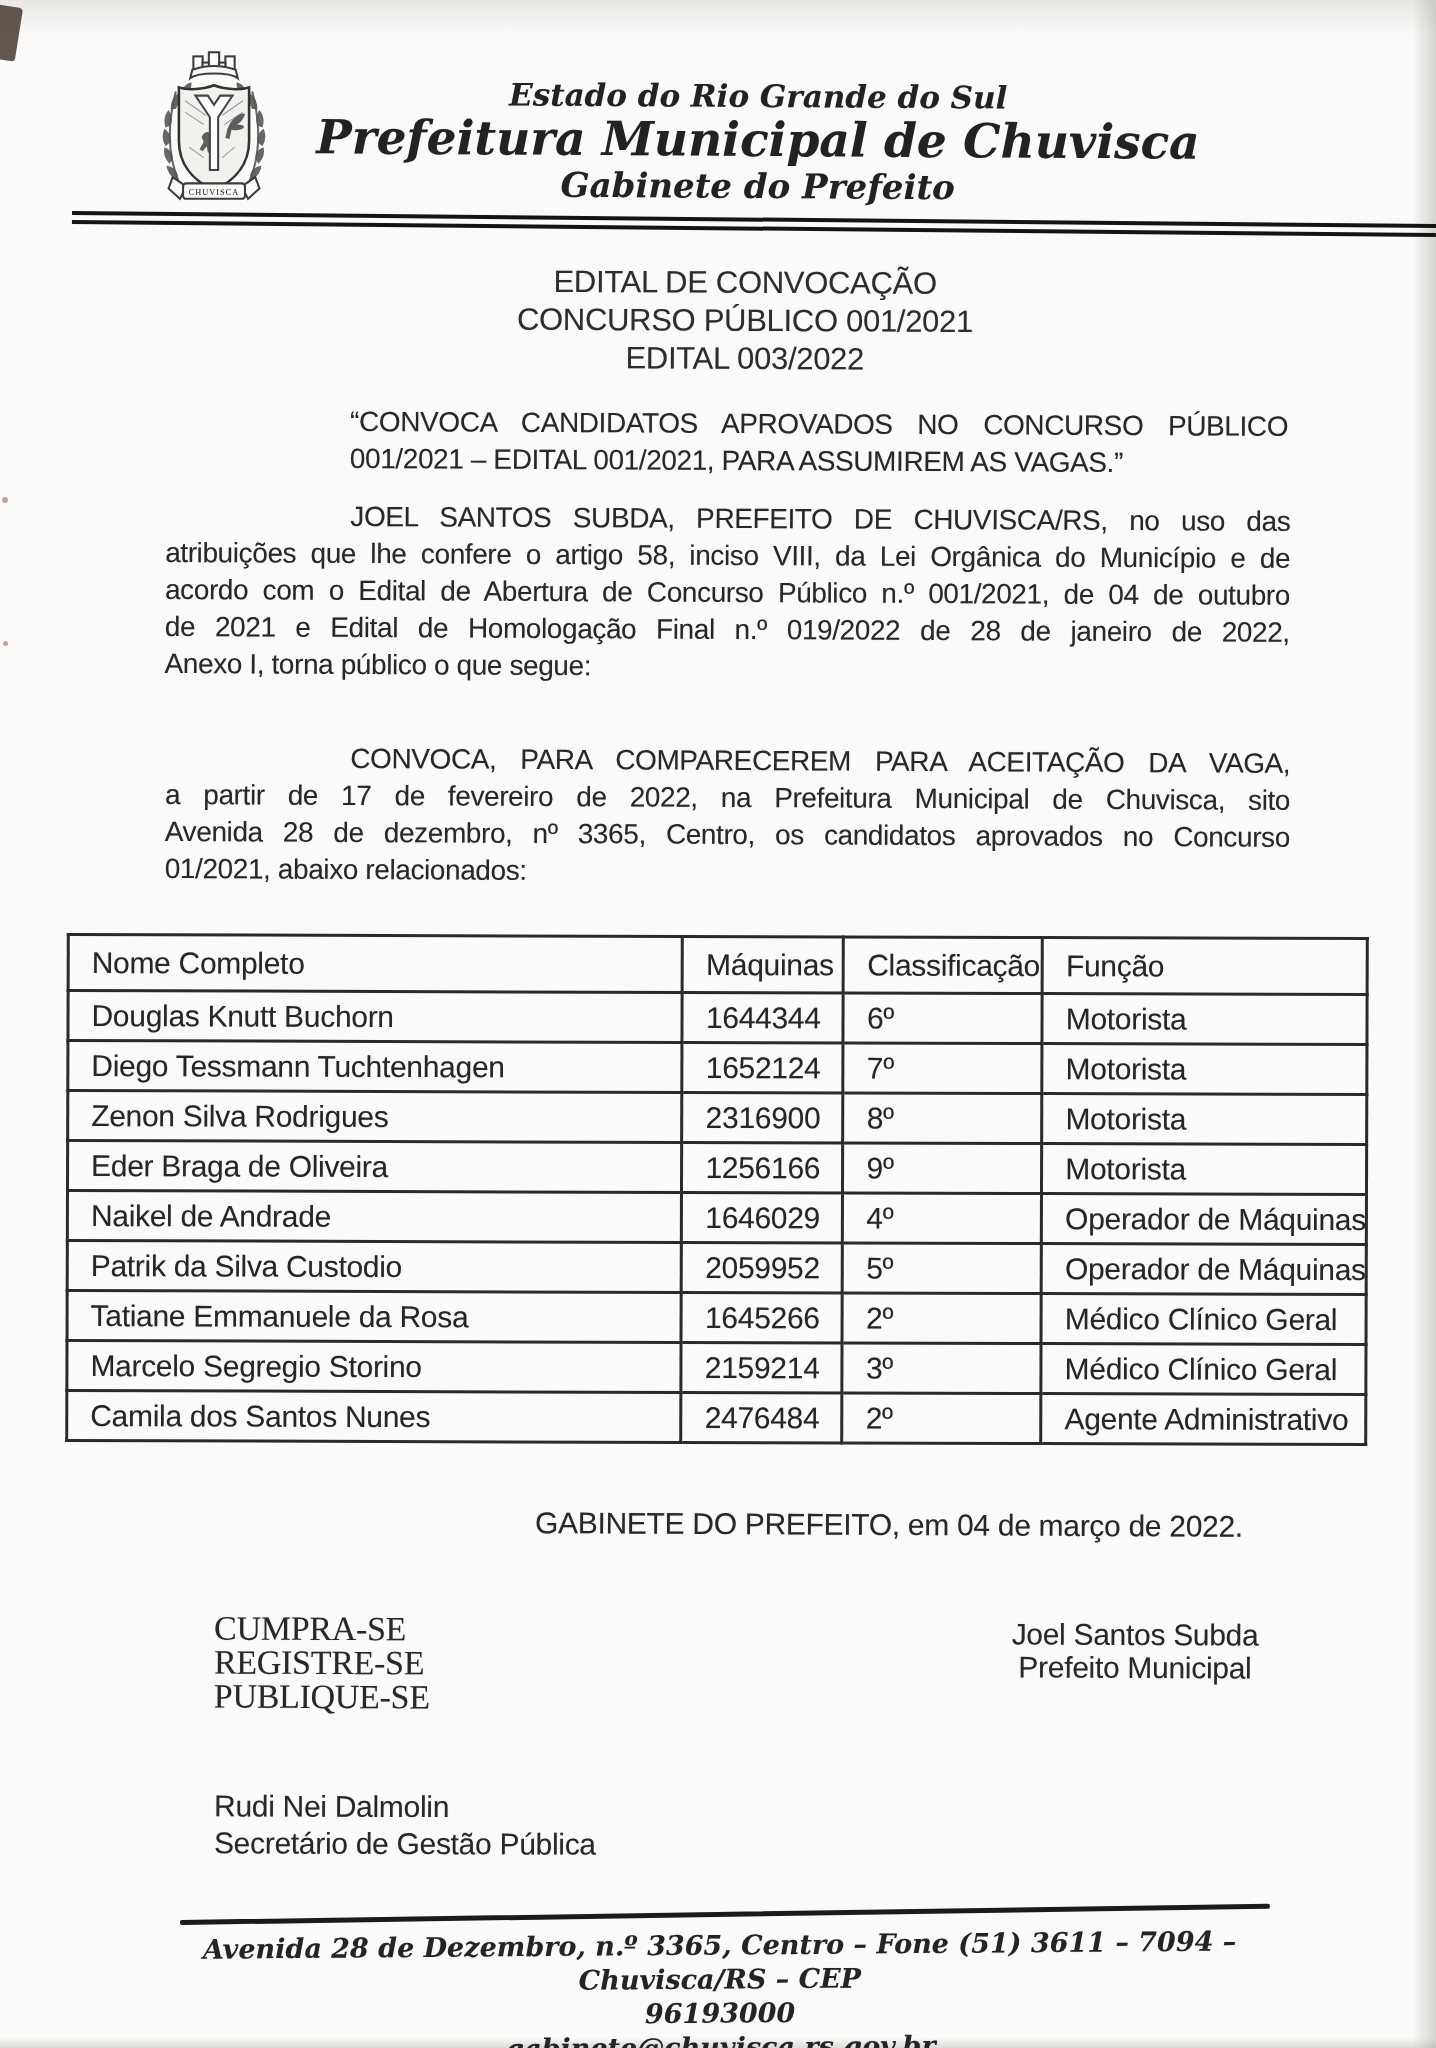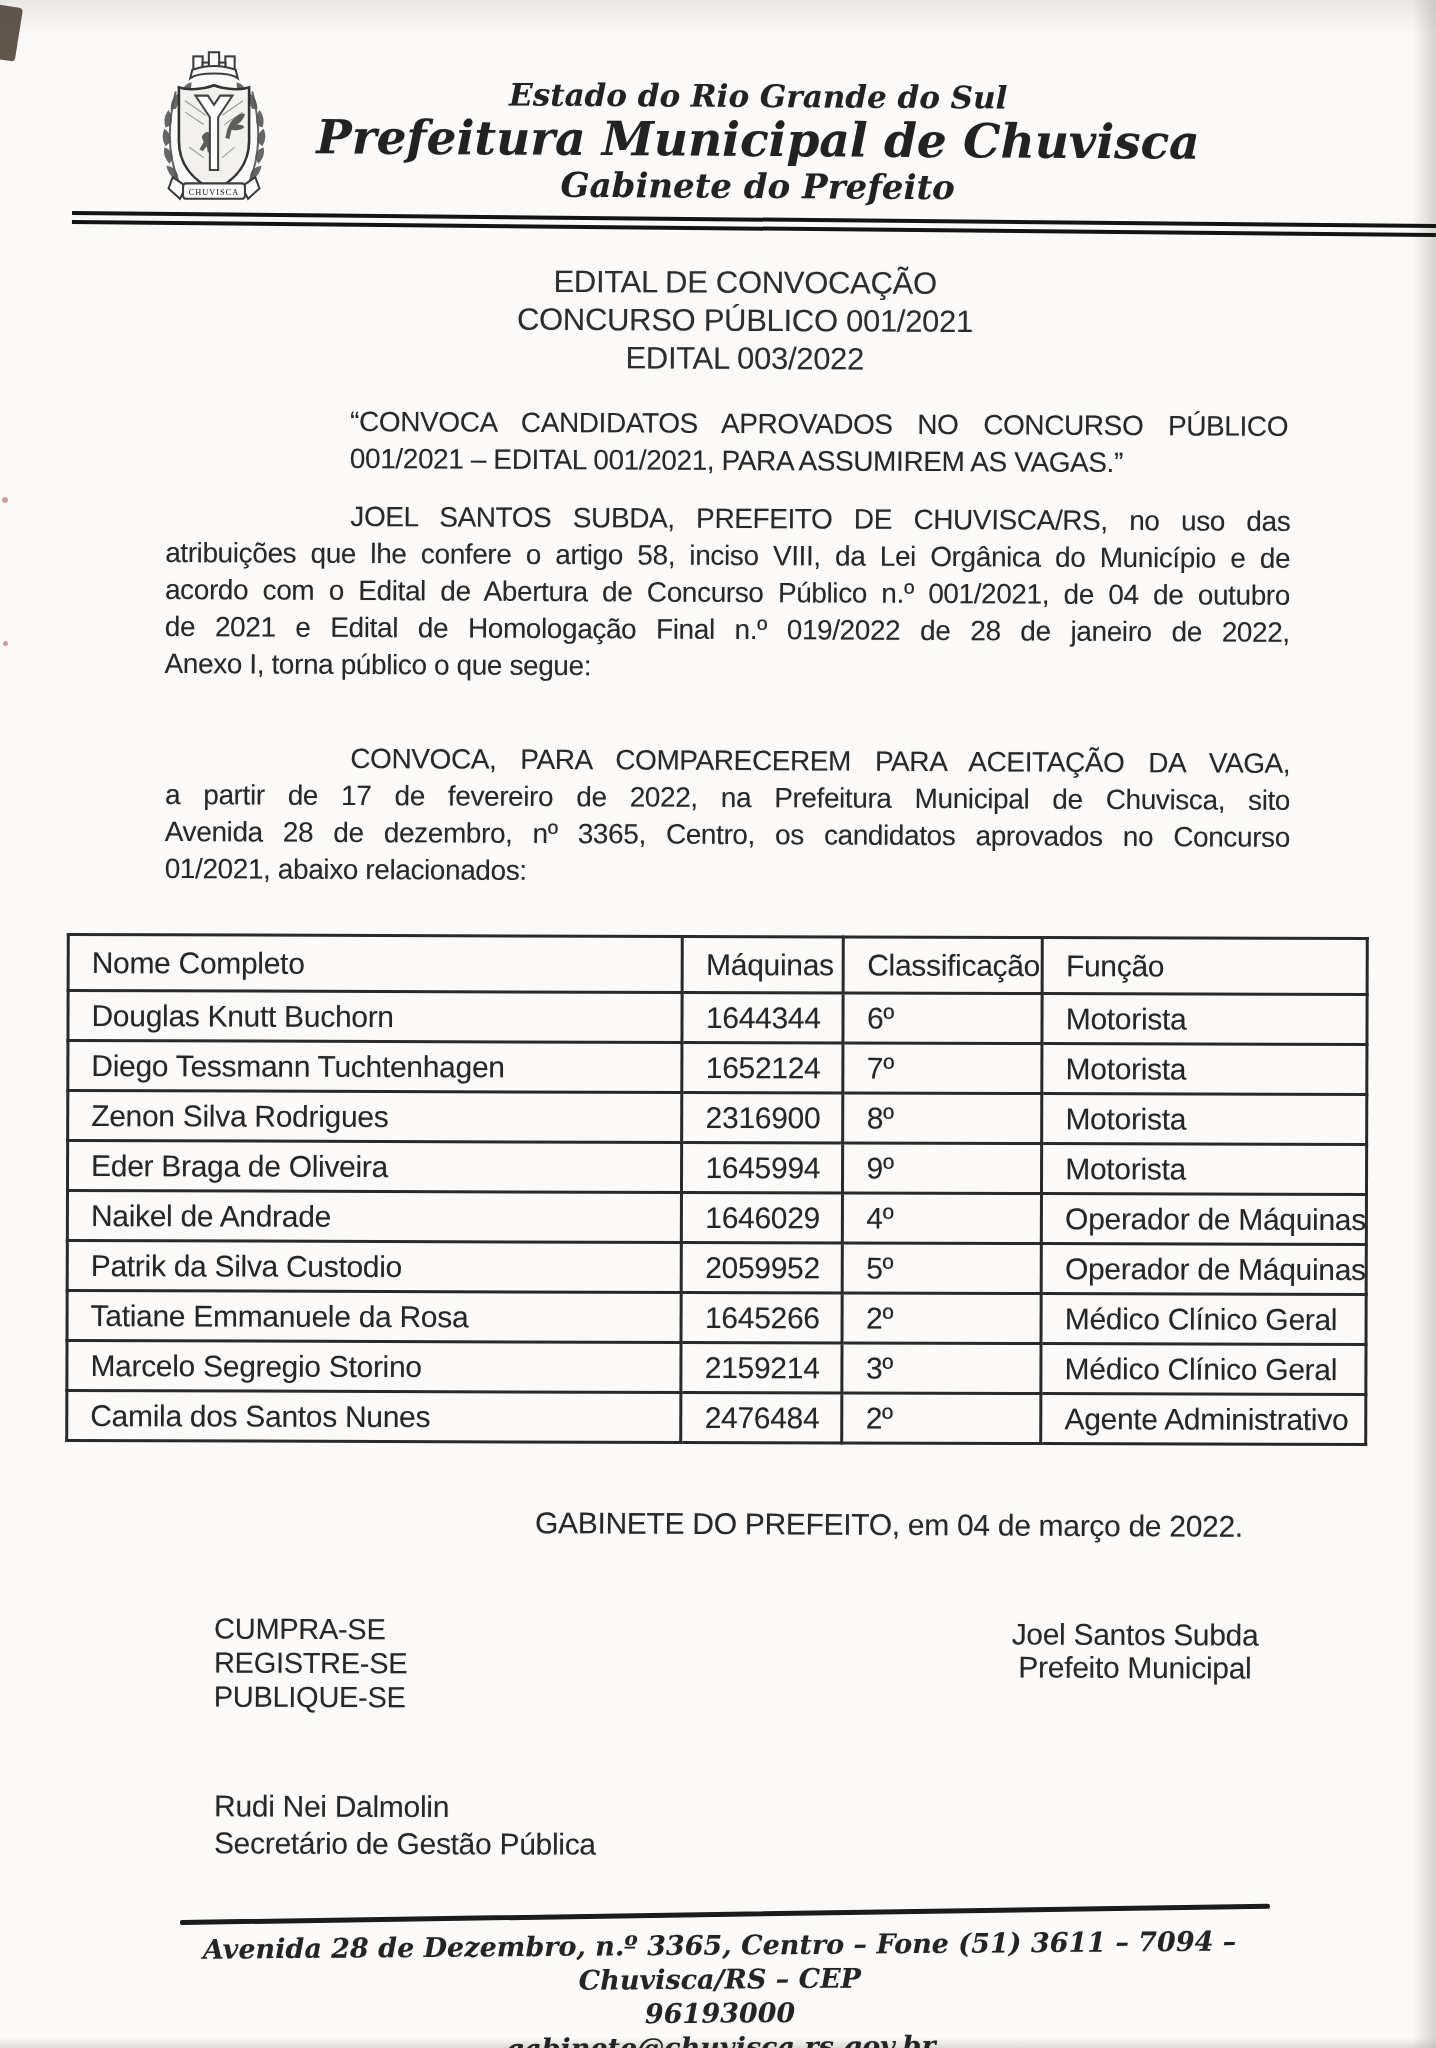--- a/index.html
+++ b/index.html
@@ -192,7 +192,7 @@
           </tr>
           <tr>
             <td>Eder Braga de Oliveira</td>
-            <td>1645994</td>
+            <td>1256166</td>
             <td>9º</td>
             <td>Motorista</td>
           </tr>

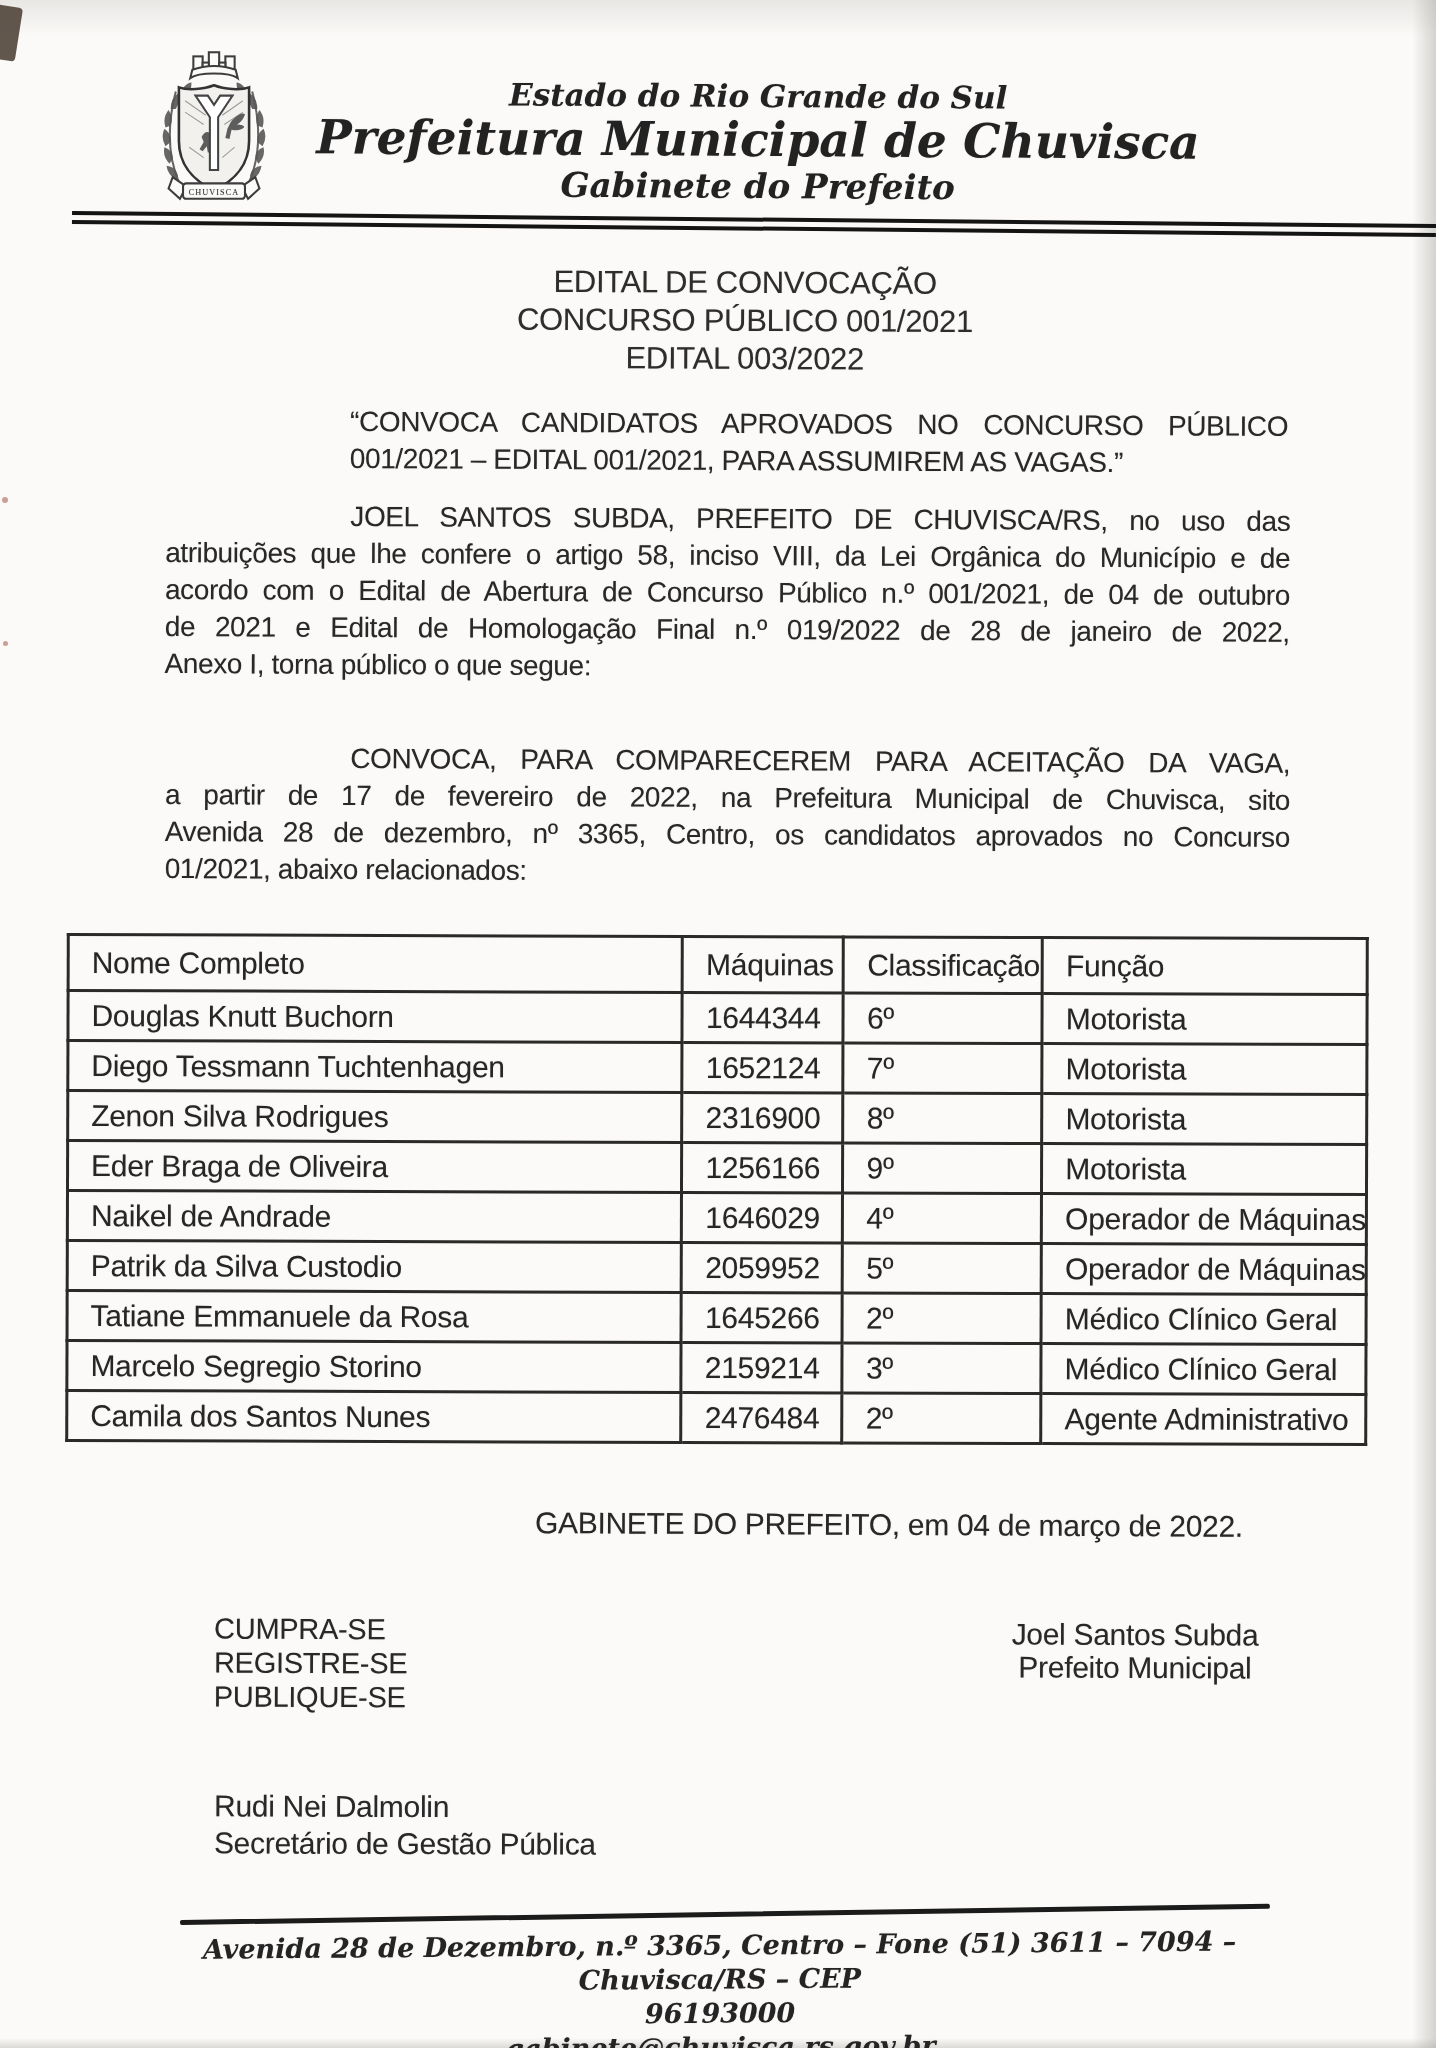--- a/index.html
+++ b/index.html
@@ -64,8 +64,8 @@
   
   .gabinete { position:absolute; left:535px; top:1508px; font-size:30px; letter-spacing:-.3px;
     transform:rotate(.3deg); }
-  .orders { position:absolute; left:214px; top:1612px; font-size:29px; line-height:34px;
-    letter-spacing:-.3px; transform:rotate(.25deg); }
+  .orders { position:absolute; left:214px; top:1612px; font-size:34px; line-height:34px;
+    letter-spacing:-.3px; transform:rotate(.25deg);font-family:Liberation Serif, serif; }
   .signature-right { position:absolute; left:1000px; top:1618px; width:270px; text-align:center;
     font-size:30px; line-height:33px; letter-spacing:-.3px; transform:rotate(.25deg); }
   .signature-left { position:absolute; left:214px; top:1788px; font-size:30px; line-height:37px;

